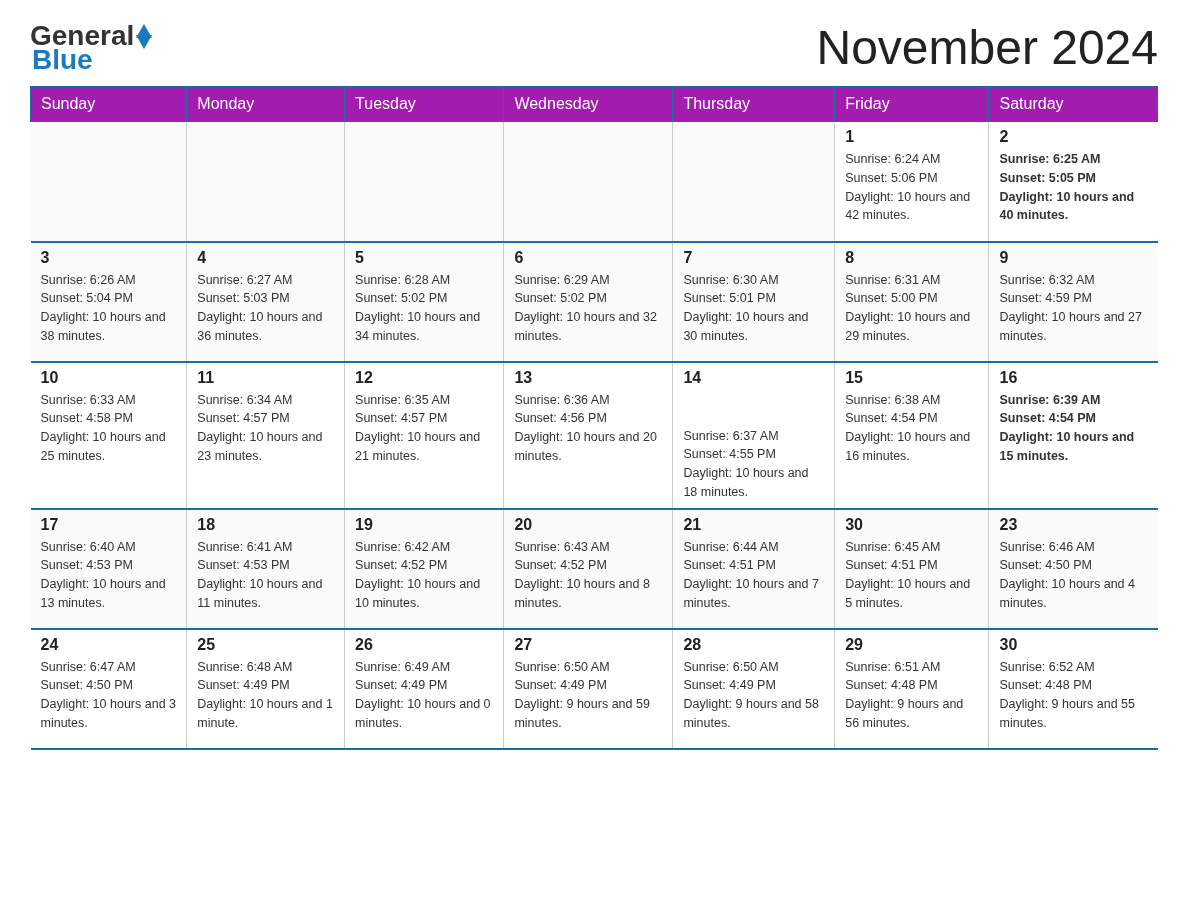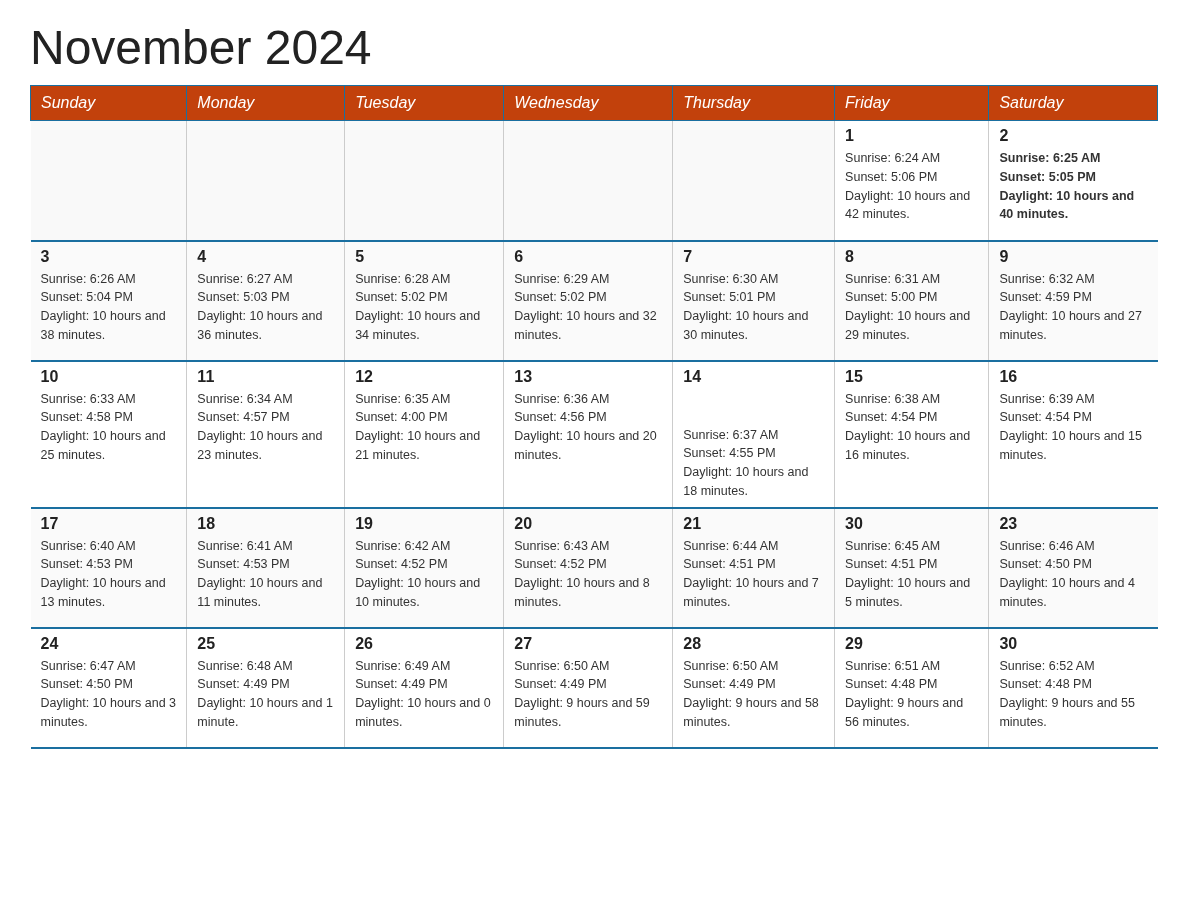--- a/index.html
+++ b/index.html
@@ -101,6 +101,18 @@
 <body>
 
 <div class="header">
+  <div class="logo">
+    <div style="display:flex; flex-direction:column; align-items:flex-start;">
+      <div style="display:flex; align-items:center;">
+        <span class="logo-text-general">General</span>
+        <div style="display:flex; flex-direction:column; align-items:center; margin-left:2px; margin-top:0px;">
+          <div style="width:0; height:0; border-left:8px solid transparent; border-right:8px solid transparent; border-bottom:14px solid #1a7abf;"></div>
+          <div style="width:0; height:0; border-left:8px solid transparent; border-right:8px solid transparent; border-top:14px solid #1a7abf; margin-top:-3px;"></div>
+        </div>
+      </div>
+      <span class="logo-text-blue" style="margin-top:-8px; margin-left:2px;">Blue</span>
+    </div>
+  </div>
   <div class="title-section">
     <div class="month-title">November 2024</div>
   </div>

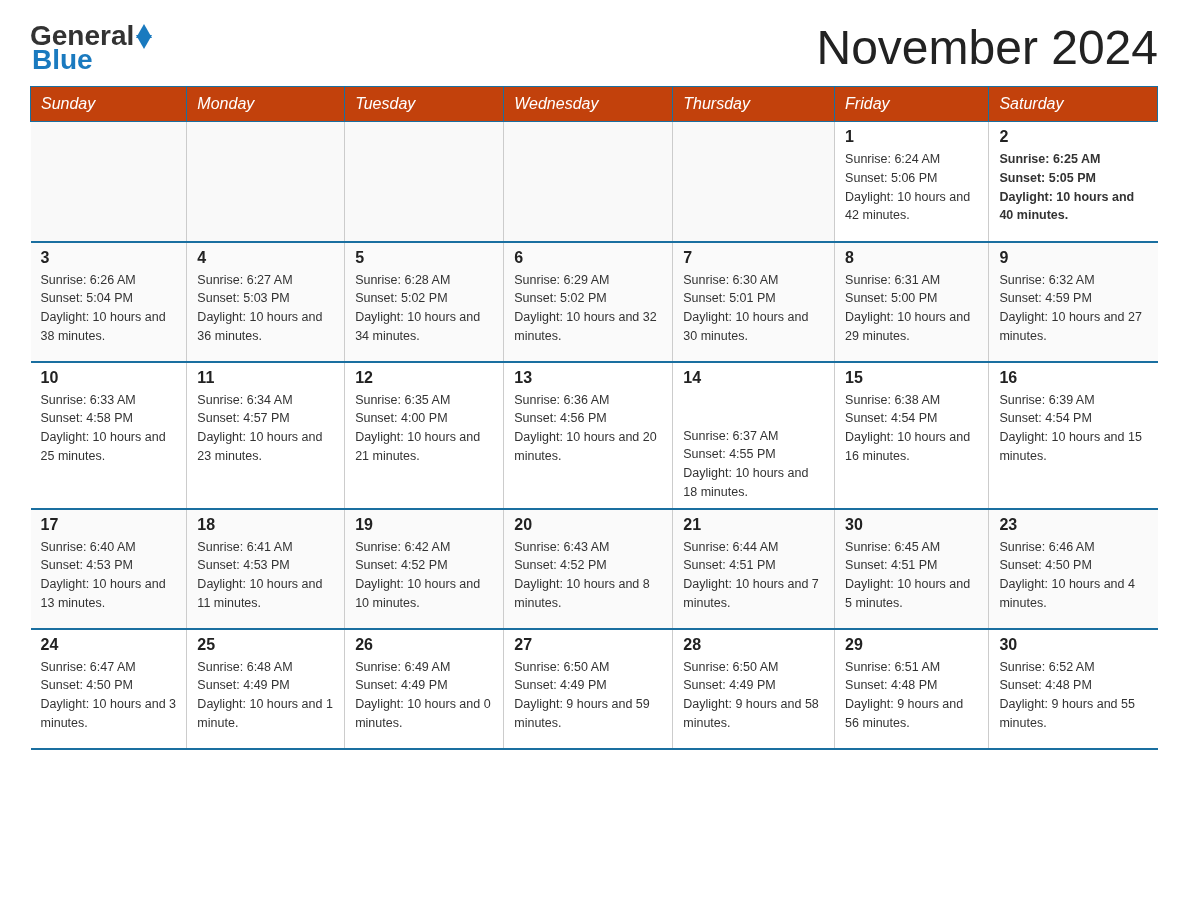--- a/index.html
+++ b/index.html
@@ -49,8 +49,7 @@
       margin-top: 10px;
     }
     thead tr {
-      background-color: #c2410c;
-      font-style: italic;
+      background-color: #a21caf;
     }
     thead th {
       color: #fff;

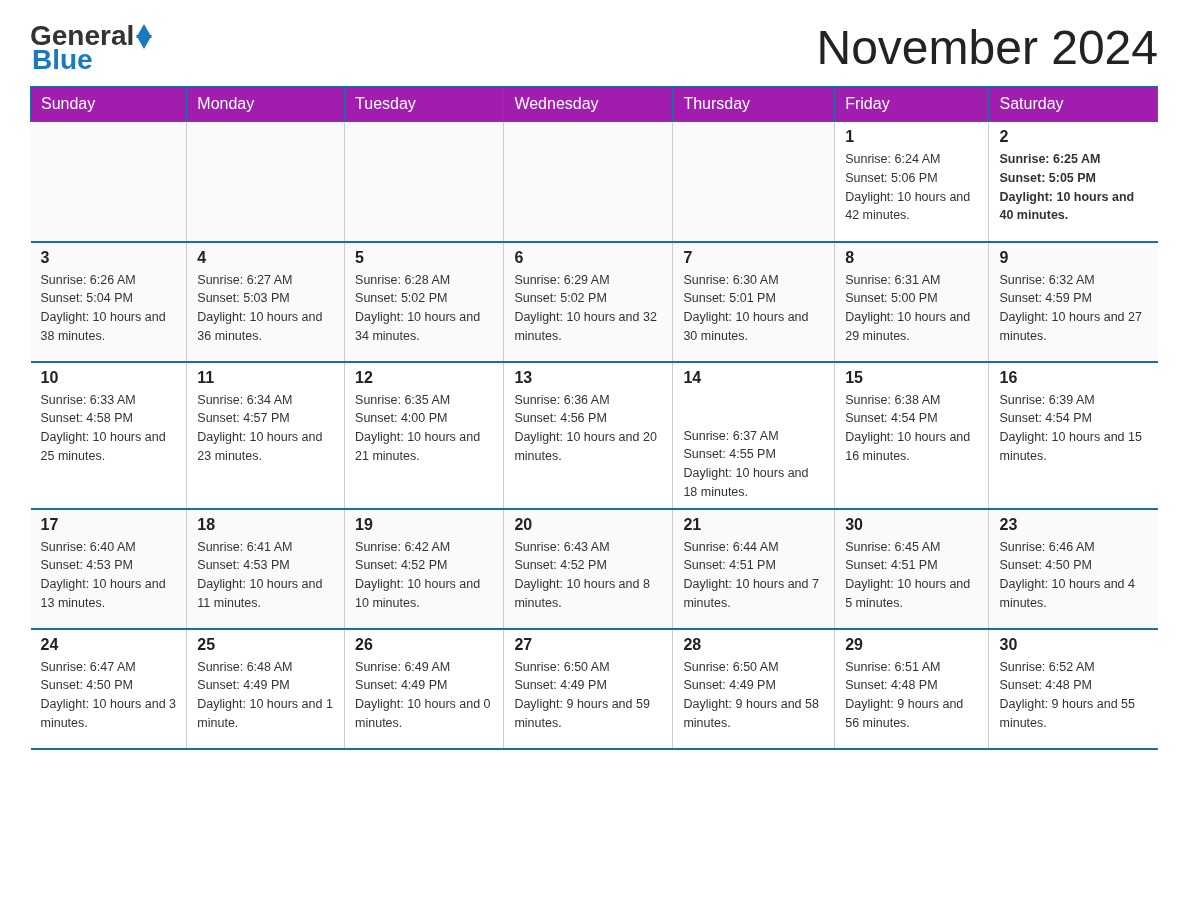--- a/index.html
+++ b/index.html
@@ -209,7 +209,7 @@
         <td>
           <span class="day-number">12</span>
           <div class="day-info" style="white-space: pre-line;">Sunrise: 6:35 AM
-Sunset: 4:00 PM
+Sunset: 4:57 PM
 Daylight: 10 hours and 21 minutes.</div>
         </td>
         <td>

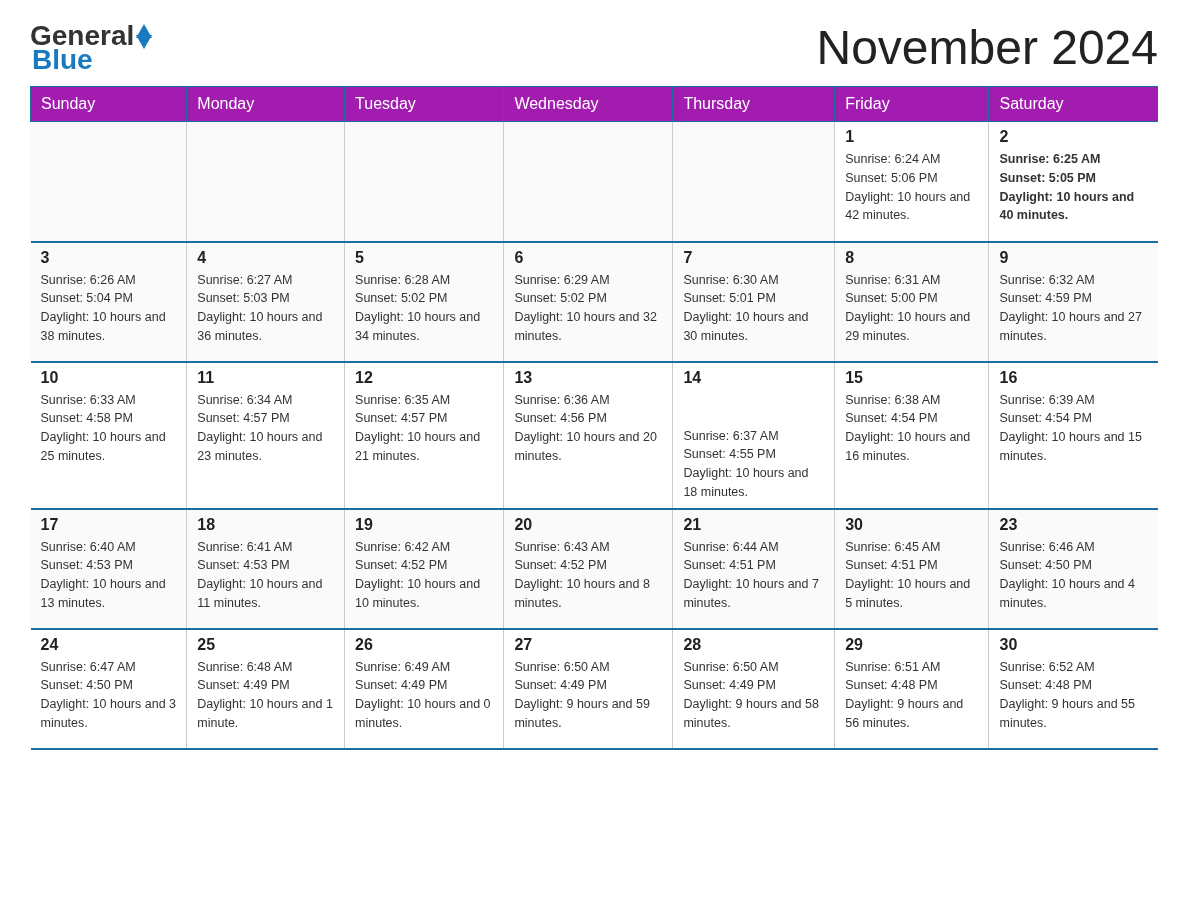--- a/index.html
+++ b/index.html
@@ -232,7 +232,7 @@
         </td>
         <td>
           <span class="day-number">16</span>
-          <div class="day-info" style="white-space: pre-line;">Sunrise: 6:39 AM
+          <div class="day-info" style="white-space: pre-line; font-weight: bold;">Sunrise: 6:39 AM
 Sunset: 4:54 PM
 Daylight: 10 hours and 15 minutes.</div>
         </td>

